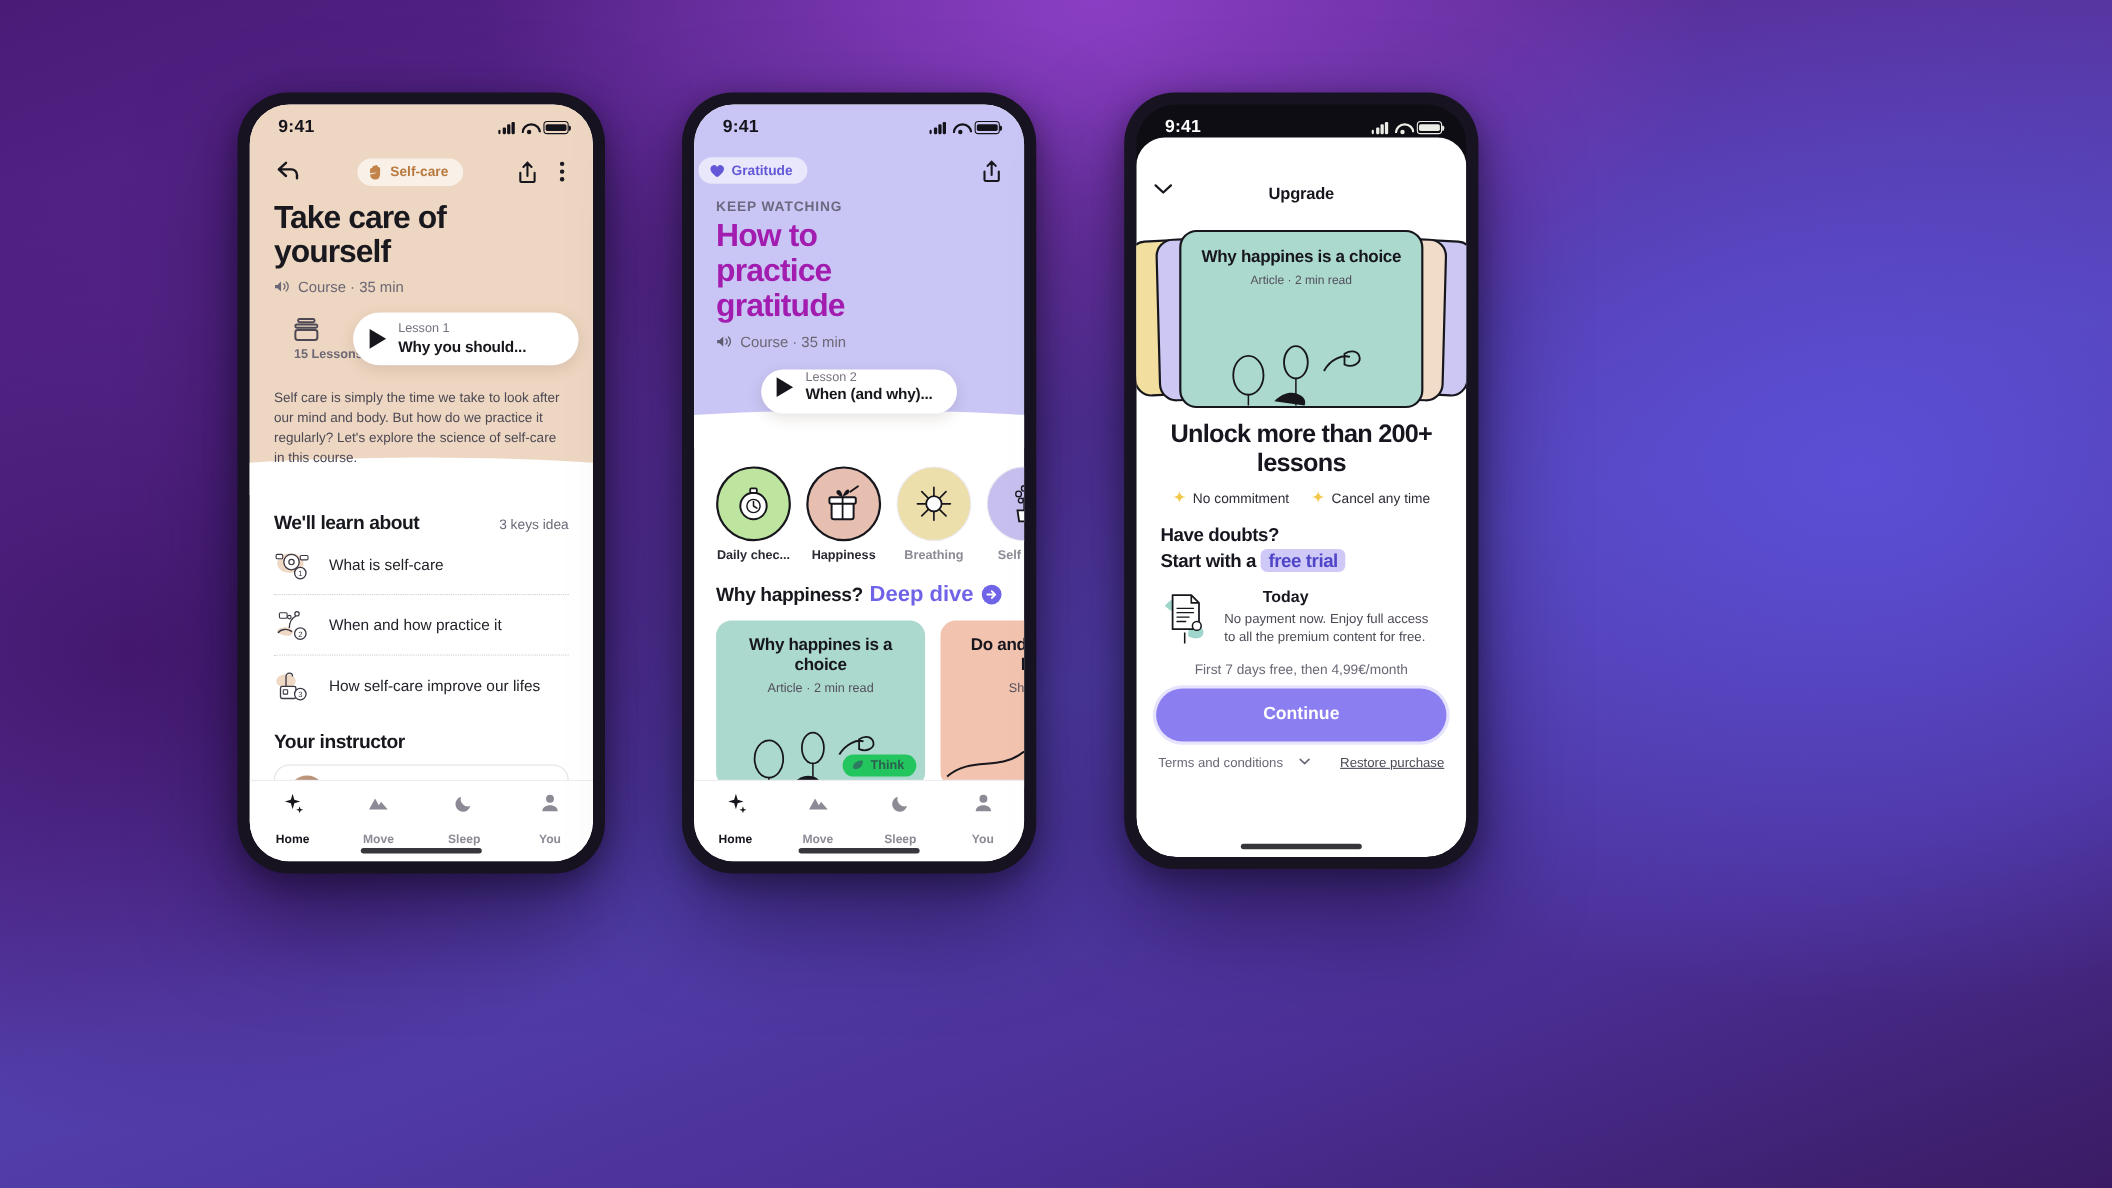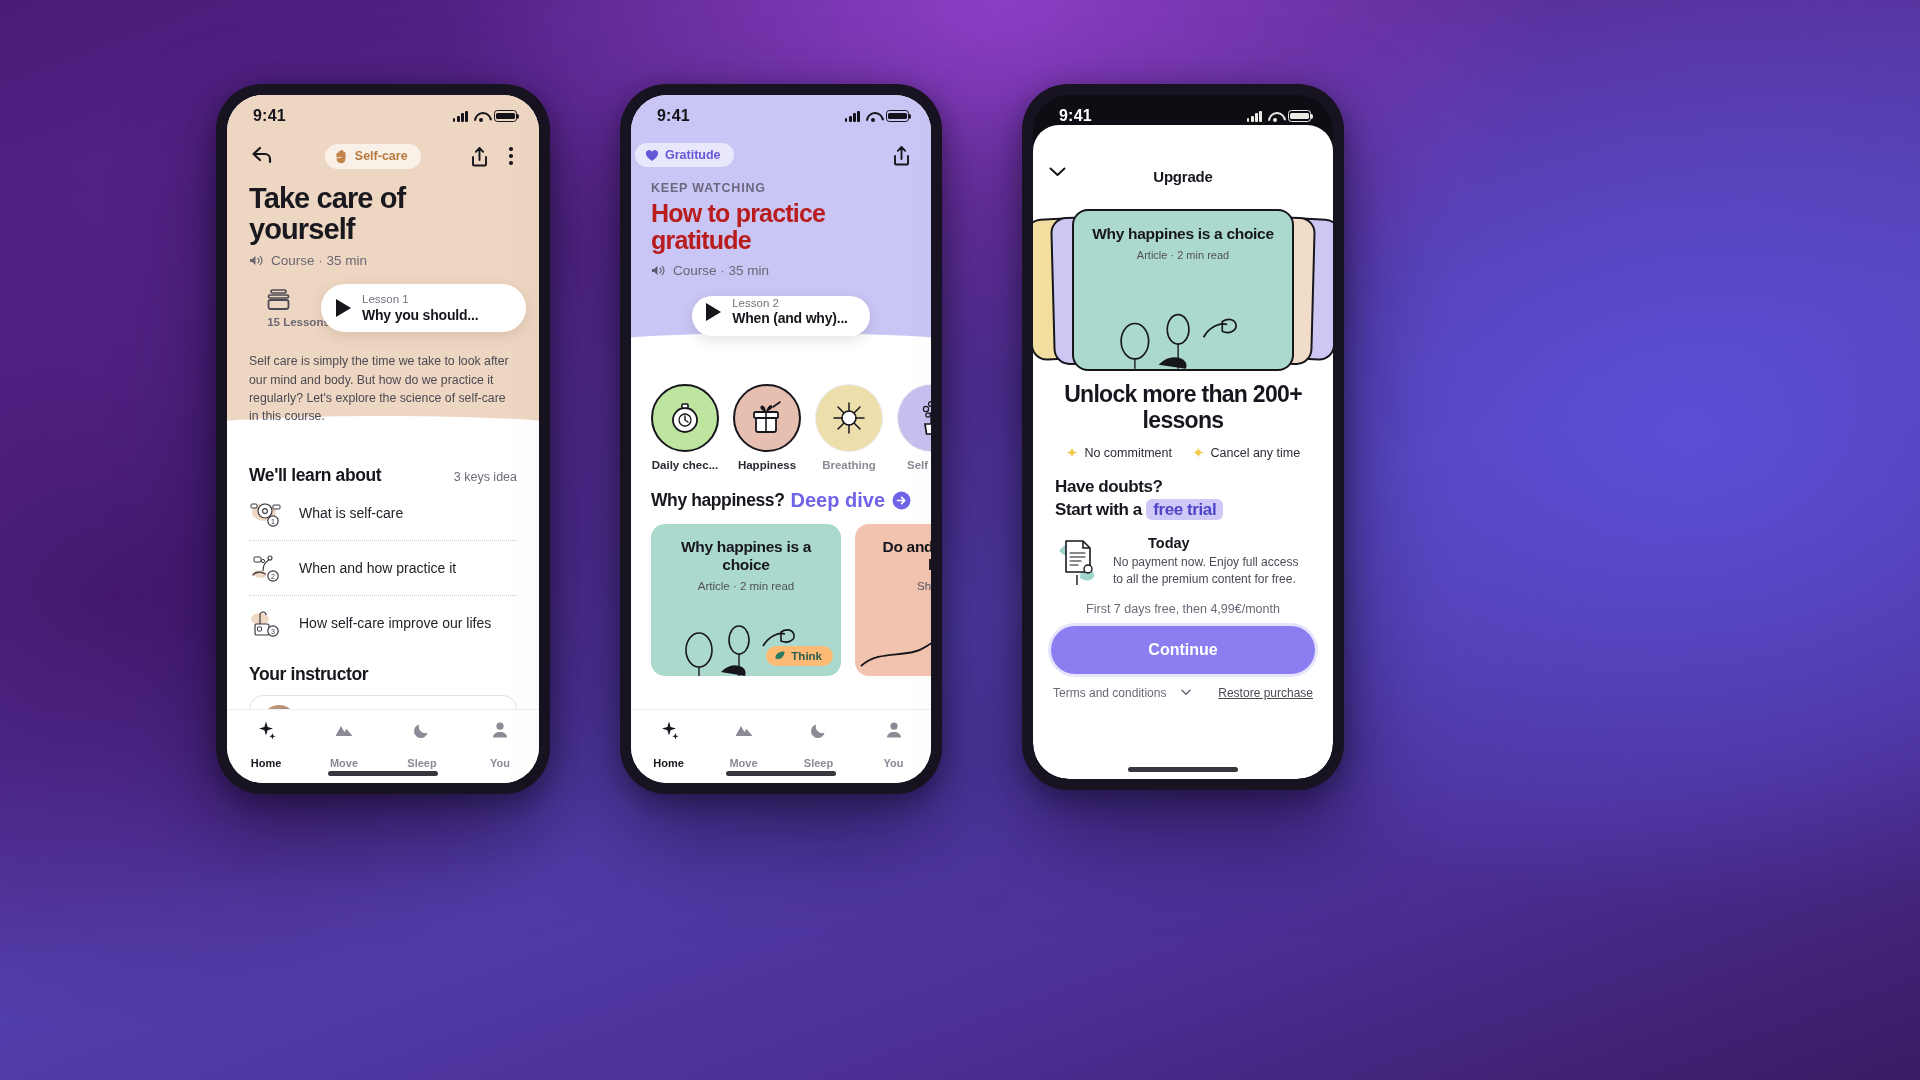--- a/index.html
+++ b/index.html
@@ -138,7 +138,7 @@
   .p2-chip { display:inline-flex; align-items:center; gap:6px; background: rgba(255,255,255,.58);
              border-radius:20px; padding:5px 13px 5px 10px; font-size:12.5px; font-weight:700; color:#6258d8; }
   .p2-kicker { font-size: 12.5px; font-weight:800; letter-spacing:.8px; color:#6c6880; padding: 14px 20px 0 20px; }
-  .p2-title { font-size: 25px; line-height:1.08; font-weight:800; color:#b91c1c; letter-spacing:-.8px; padding: 5px 20px 0 20px; max-width: 230px; }
+  .p2-title { font-size: 29px; line-height:1.08; font-weight:800; color:#a21caf; letter-spacing:-.8px; padding: 5px 20px 0 20px; max-width: 230px; }
   .p2-playrow { padding: 18px 0 0 0; display:flex; justify-content:center; position:relative; z-index:3; }
   .circles { display:flex; gap: 14px; padding: 18px 0 0 20px; }
   .circ-item { display:flex; flex-direction:column; align-items:center; gap:7px; width: 68px; flex:none; cursor:pointer; }

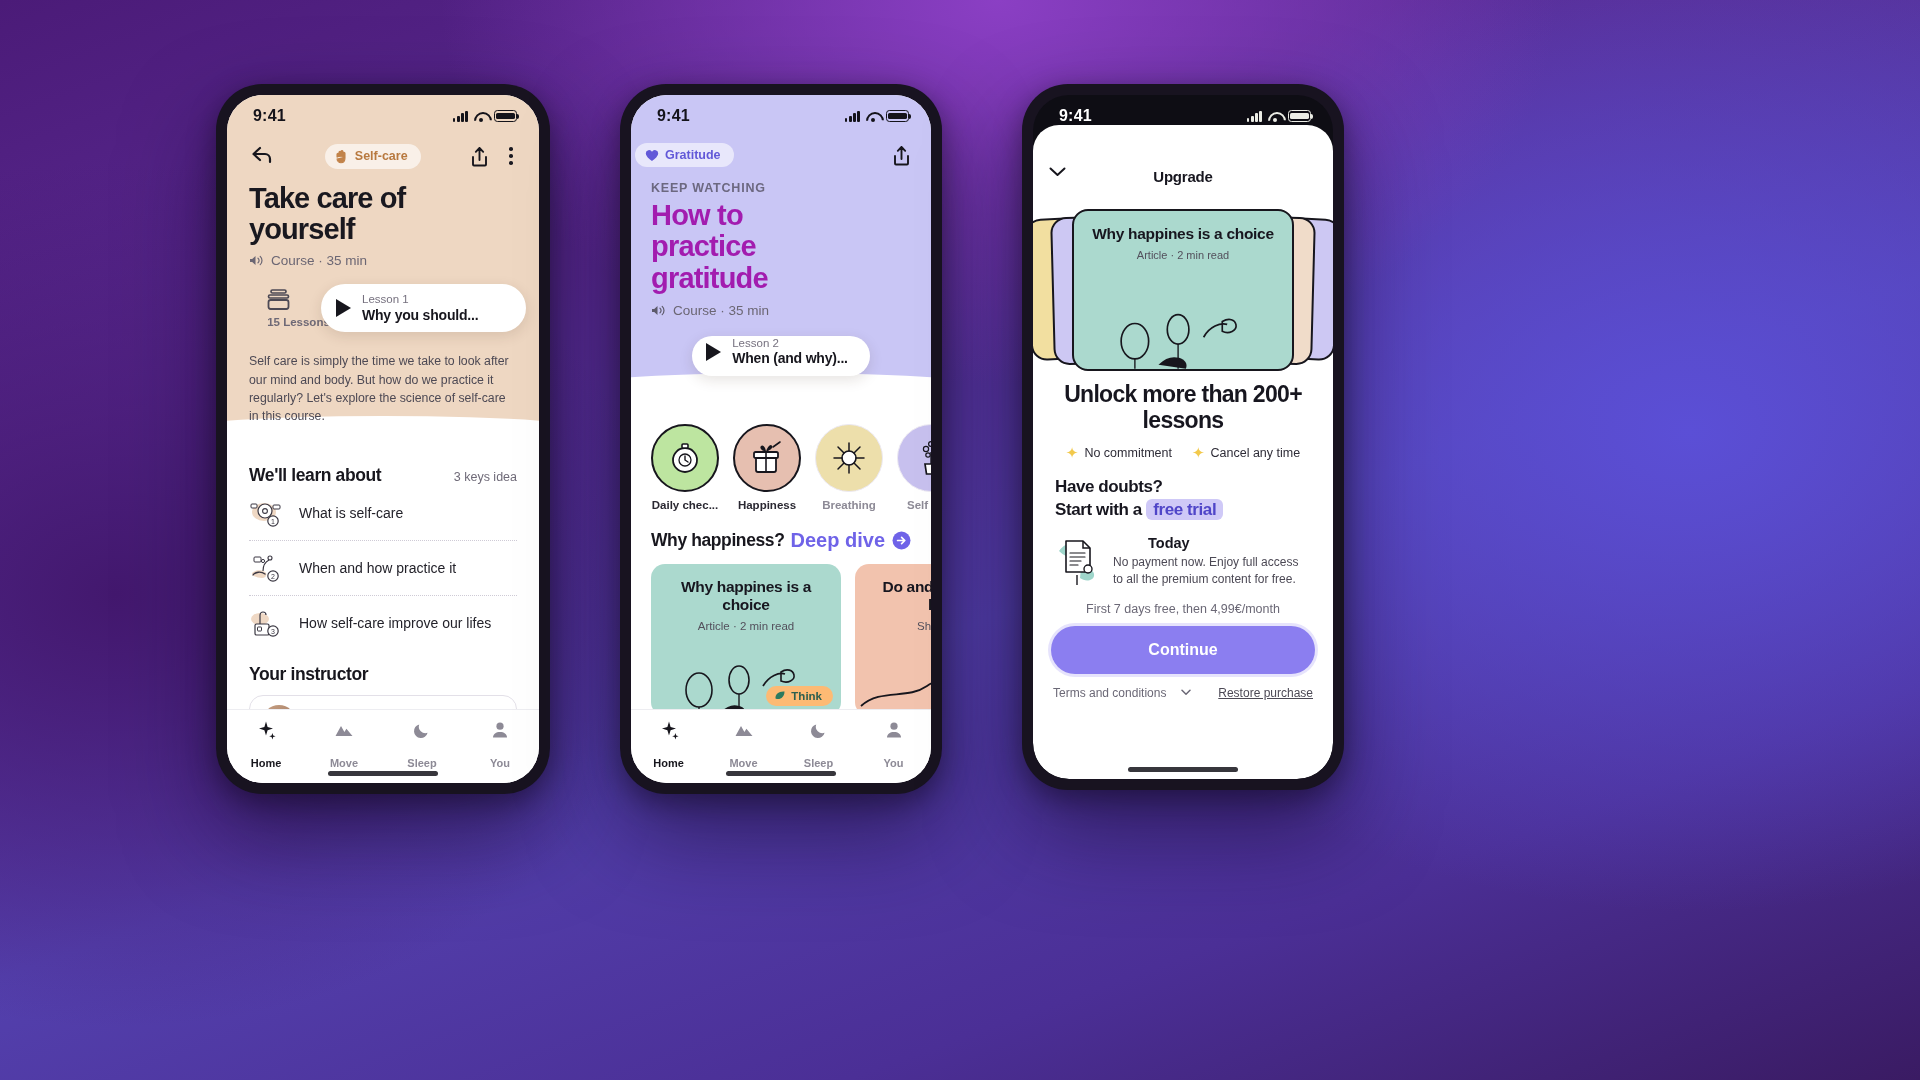--- a/index.html
+++ b/index.html
@@ -156,7 +156,7 @@
   .card .cmeta { font-size: 11.5px; color:#53505c; text-align:center; margin-top:6px; }
   .think {
     position:absolute; right:8px; bottom:10px;
-    background:#fdba74; border-radius:16px; padding: 4px 11px 4px 8px;
+    background:#22c55e; border-radius:16px; padding: 4px 11px 4px 8px;
     font-size:11.5px; font-weight:700; color:#2c5f4f;
     display:flex; align-items:center; gap:5px;
   }

